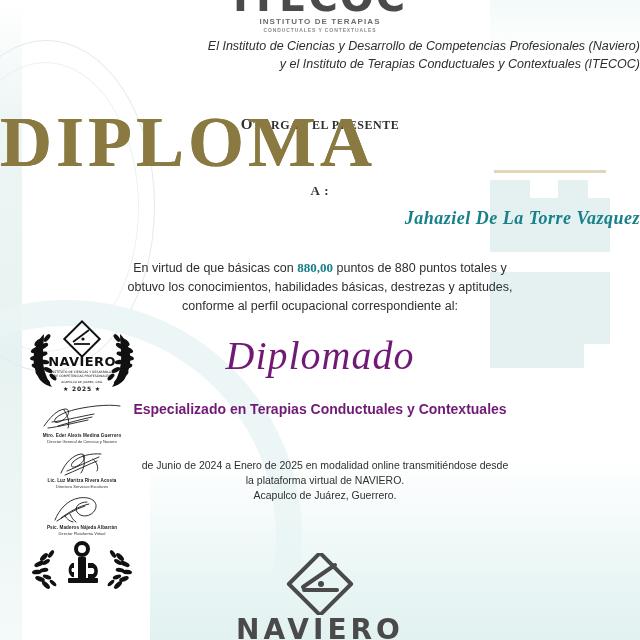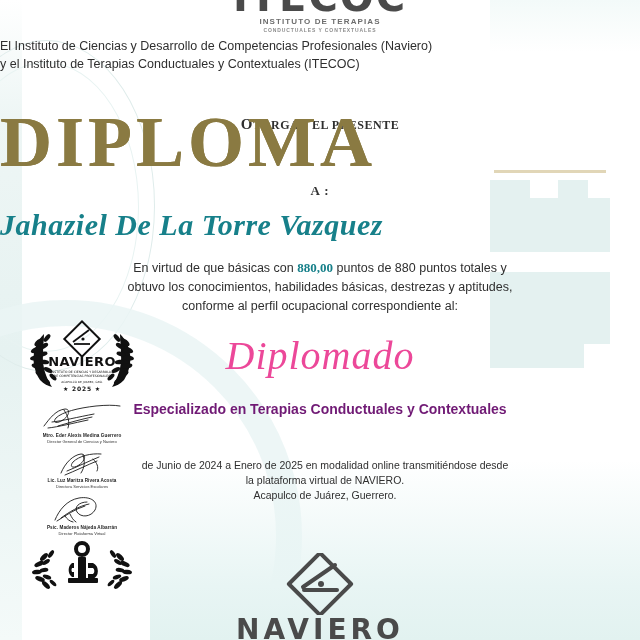--- a/index.html
+++ b/index.html
@@ -63,8 +63,8 @@
   }
 
   .institutes{
-    position:absolute;top:37px;left:0;right:0;text-align:left;z-index:2;
-    font-size:12.5px;color:#2f2f2f;line-height:18px;
+    position:absolute;top:37px;left:0;right:0;text-align:right;z-index:2;
+    font-size:12.5px;color:#2f2f2f;line-height:18px;font-style:italic;
   }
 
   .otorgan{

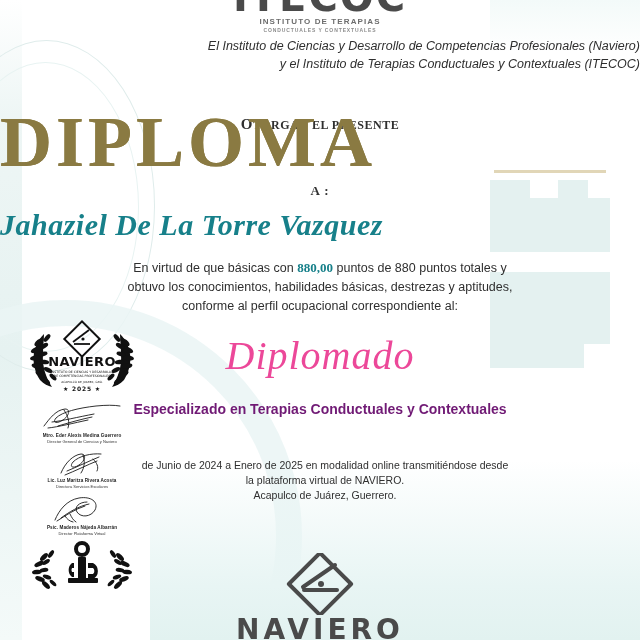--- a/index.html
+++ b/index.html
@@ -93,9 +93,9 @@
   }
 
   .name{
-    position:absolute;top:208px;left:0;right:0;text-align:left;z-index:2;
-    font-family:"Liberation Serif", serif;
-    font-style:italic;font-weight:bold;font-size:30px;
+    position:absolute;top:208px;left:0;right:0;text-align:right;z-index:2;
+    font-family:"Liberation Serif", serif;
+    font-style:italic;font-weight:bold;font-size:18px;
     color:#17808a;letter-spacing:.5px;
   }
 

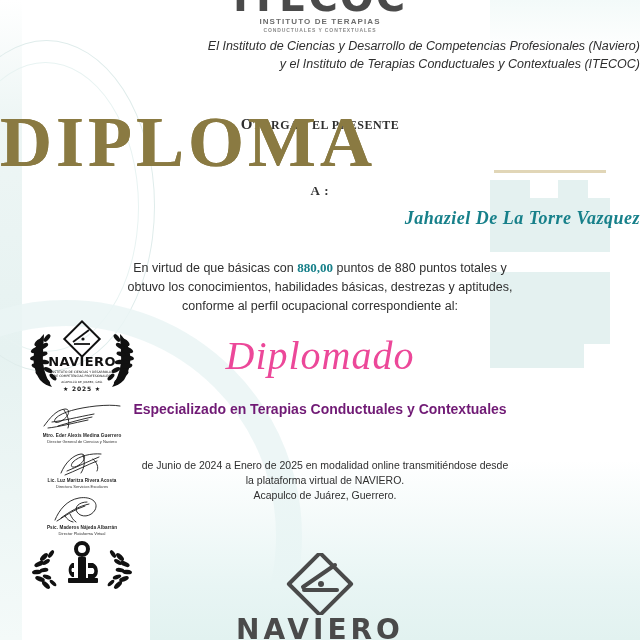--- a/index.html
+++ b/index.html
@@ -108,7 +108,7 @@
   .diplomado{
     position:absolute;top:330px;left:0;right:0;text-align:center;z-index:2;
     font-family:"Liberation Serif", serif;
-    font-style:italic;font-size:40px;color:#ec4899;
+    font-style:italic;font-size:40px;color:#701a75;
     letter-spacing:1px;line-height:52px;
   }
 

